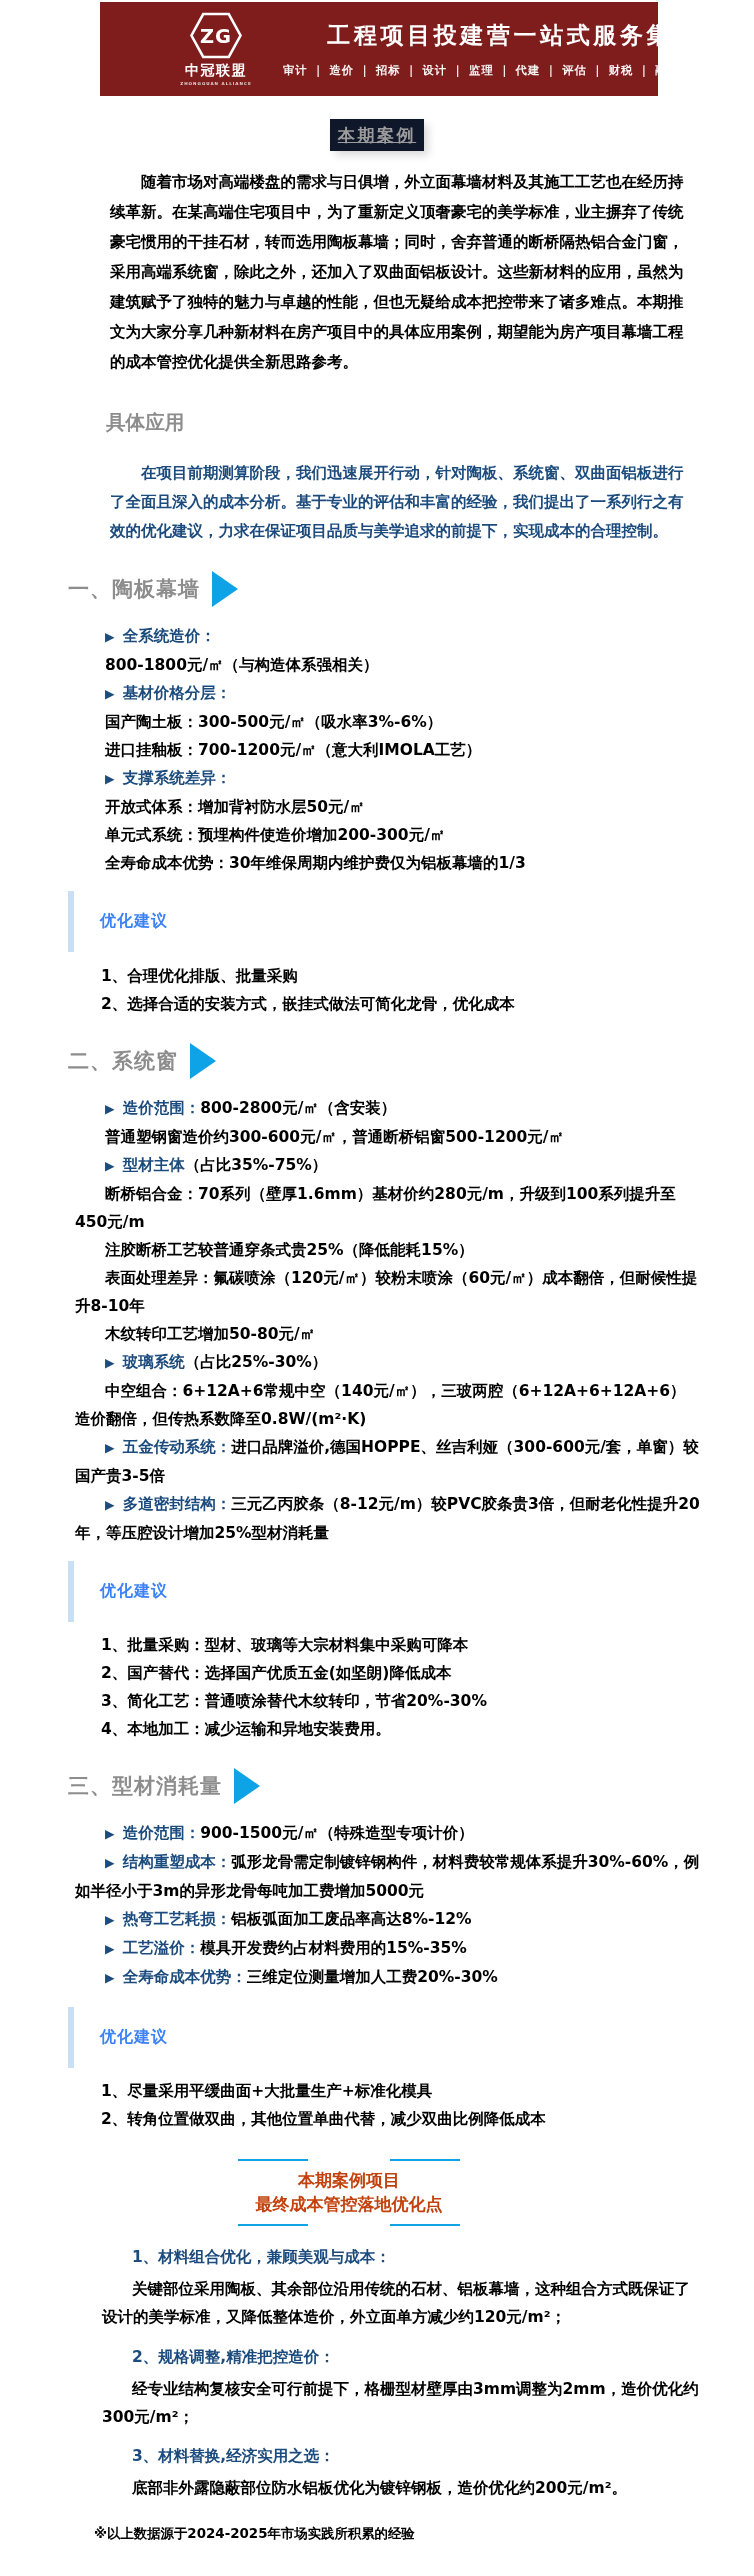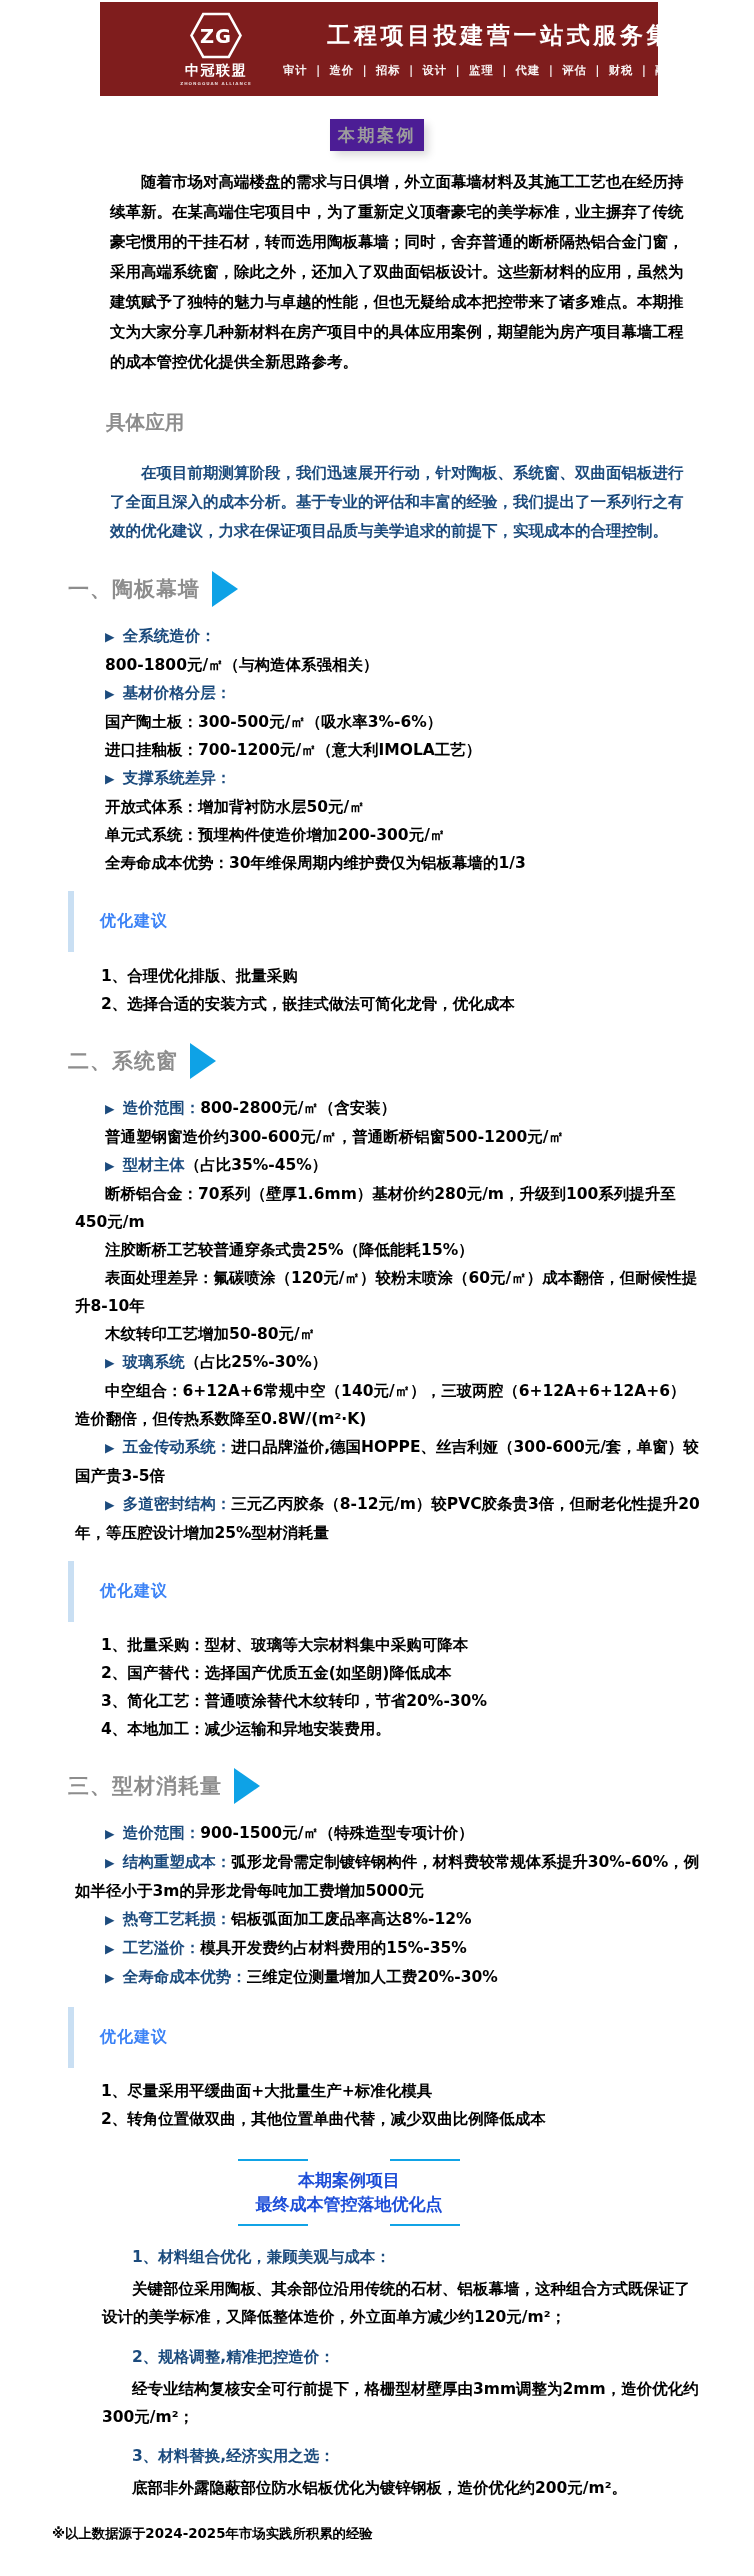--- a/index.html
+++ b/index.html
@@ -31,10 +31,10 @@
   
   .badge{
     width:94px;height:32px;margin:23px auto 16px;
-    background:#4c1d95;
+    background:#0f172a;
     box-shadow:5.2px 5.2px 8.2px rgba(0,0,0,.15),0 0 1px rgba(0,0,0,.05);
     display:flex;align-items:center;justify-content:center;
-    font-size:17px;color:#9c9c9c;letter-spacing:2.6px;
+    font-size:17px;color:#9c9c9c;letter-spacing:2.6px;text-decoration:underline;
   }
 
   

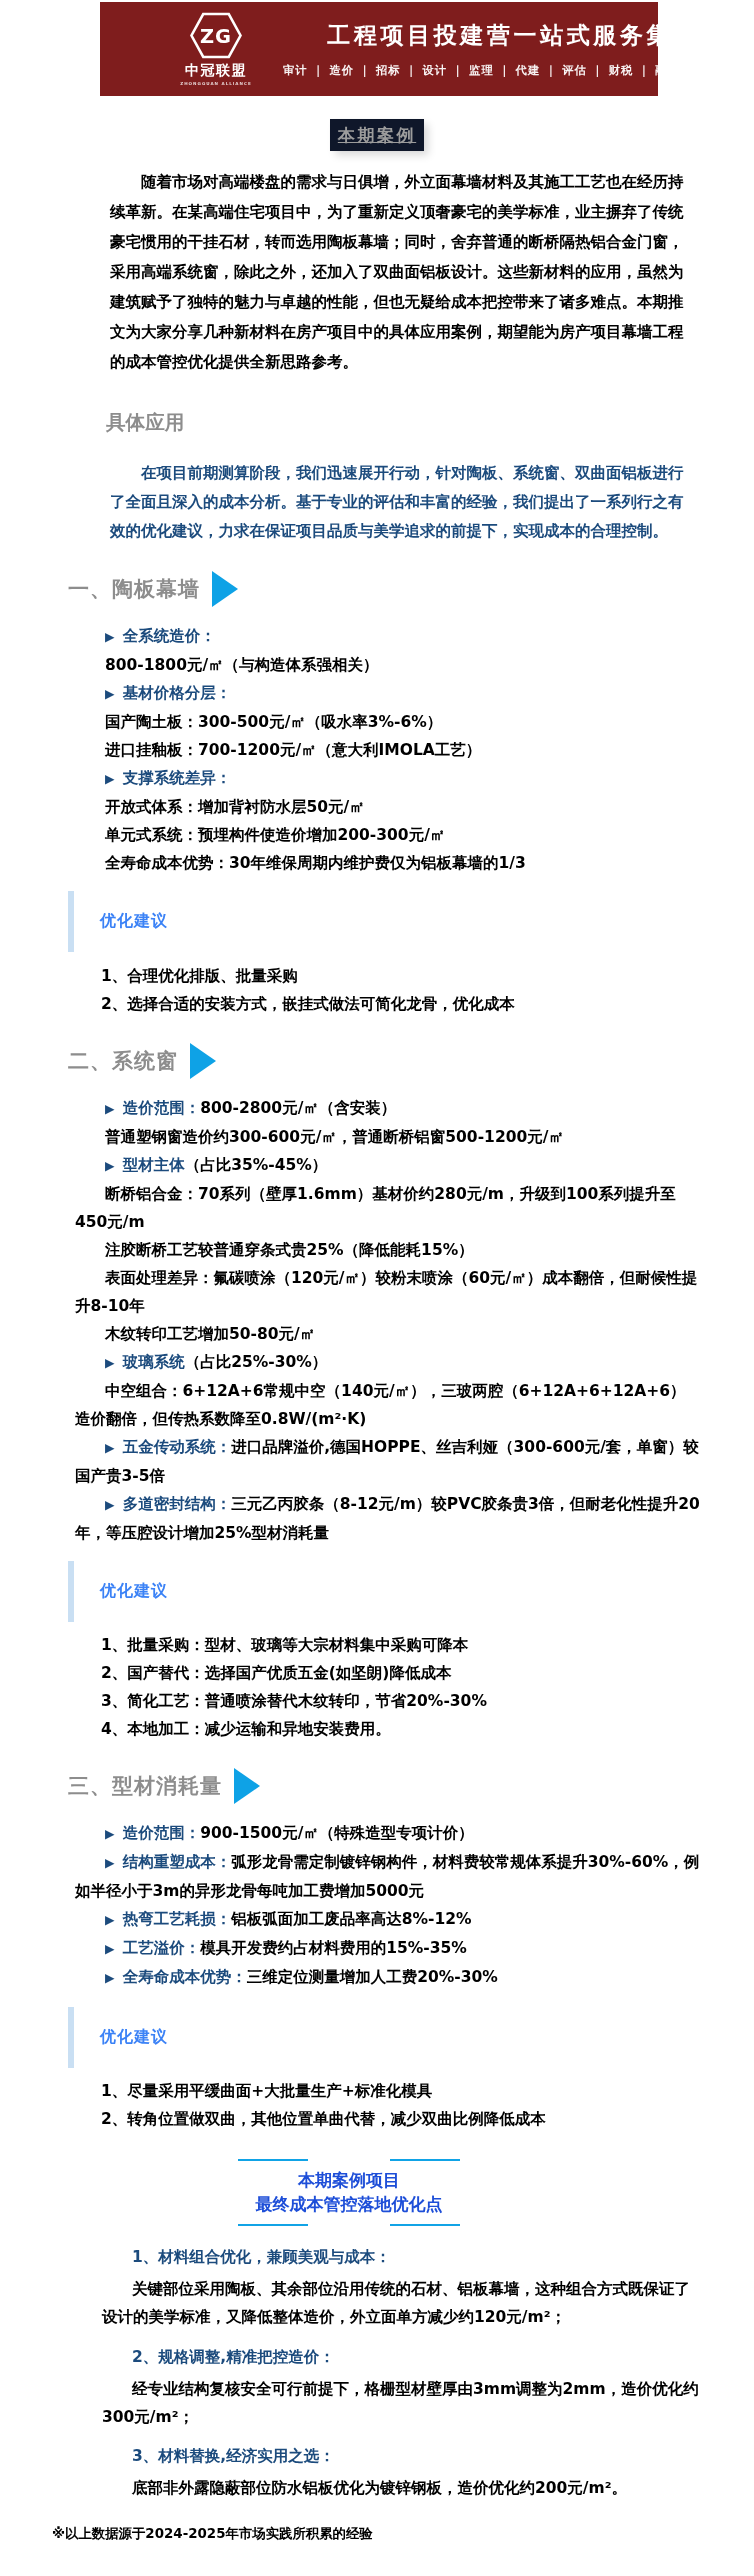--- a/index.html
+++ b/index.html
@@ -151,7 +151,7 @@
   <div class="sec-body">
     <p class="line"><span class="bullet">▶</span><span class="navy">造价范围：</span><span>800-2800元/㎡（含安装）</span></p>
     <p class="line">普通塑钢窗造价约300-600元/㎡，普通断桥铝窗500-1200元/㎡</p>
-    <p class="line"><span class="bullet">▶</span><span class="navy">型材主体</span><span>（占比35%-45%）</span></p>
+    <p class="line"><span class="bullet">▶</span><span class="navy">型材主体</span><span>（占比35%-75%）</span></p>
     <p class="line">断桥铝合金：70系列（壁厚1.6mm）基材价约280元/m，升级到100系列提升至450元/m</p>
     <p class="line">注胶断桥工艺较普通穿条式贵25%（降低能耗15%）</p>
     <p class="line">表面处理差异：氟碳喷涂（120元/㎡）较粉末喷涂（60元/㎡）成本翻倍，但耐候性提升8-10年</p>

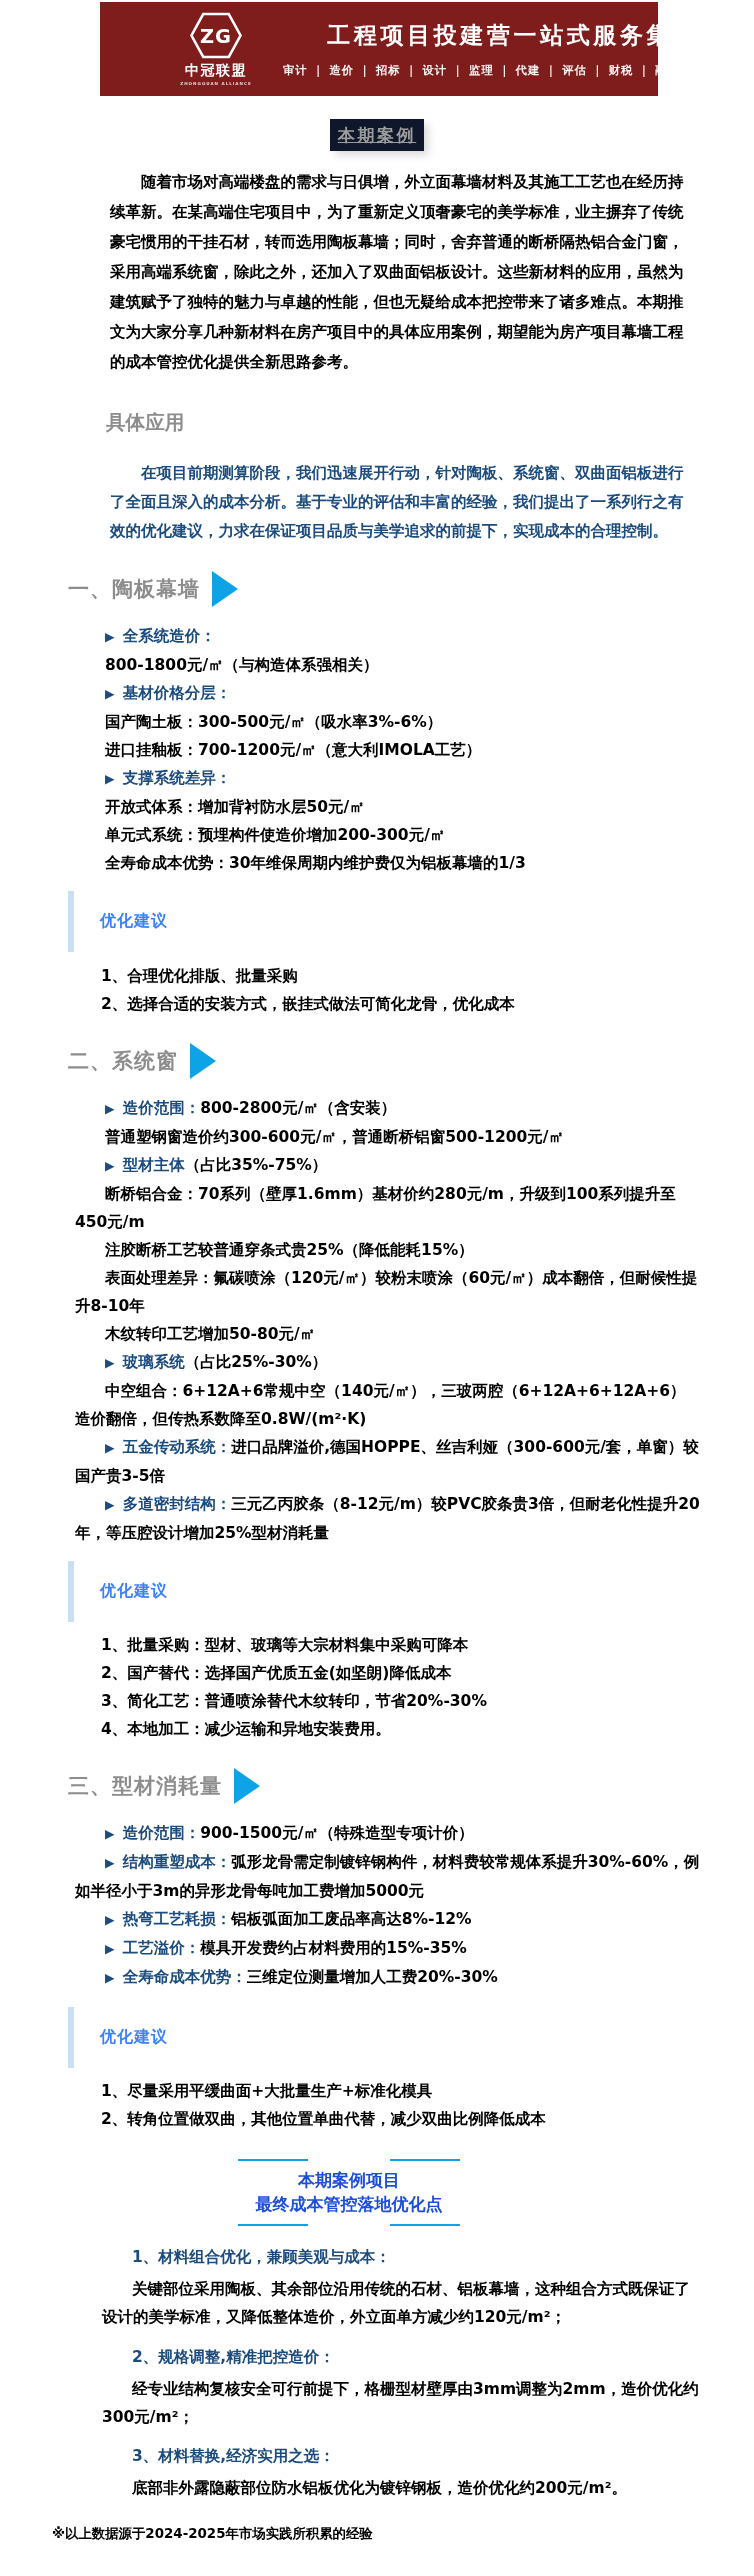--- a/index.html
+++ b/index.html
@@ -81,7 +81,7 @@
   .fin-head{width:222px;margin:26px auto 0;transform:translateX(-28px);text-align:center;}
   .seg-row{display:flex;justify-content:space-between;}
   .seg{width:70px;height:2.1px;background:#11a3e6;}
-  .fin-line{font-size:17px;color:#1d4ed8;line-height:24px;}
+  .fin-line{font-size:17px;color:#c2410c;line-height:24px;}
   .fin-lines{margin:7.2px 0;}
 
   .fin-body{margin:17.5px 54px 0 102px;font-size:15.5px;}

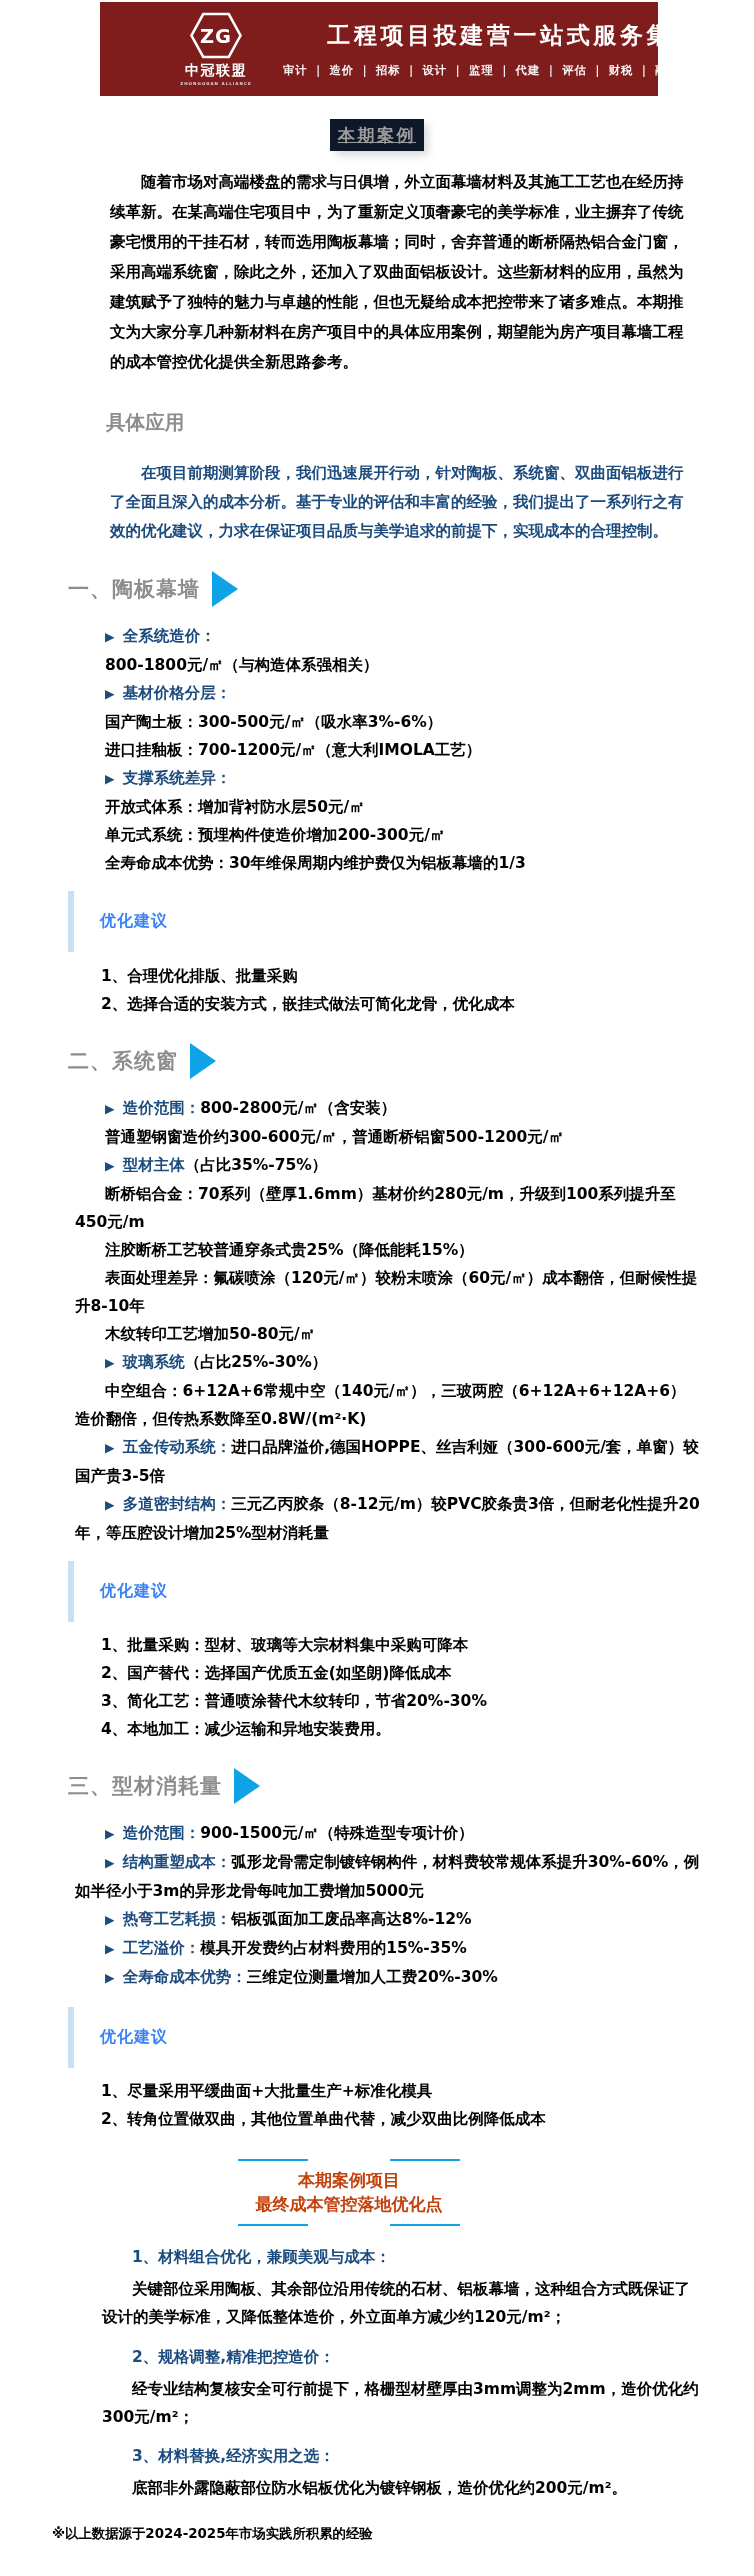--- a/index.html
+++ b/index.html
@@ -87,7 +87,7 @@
   .fin-body{margin:17.5px 54px 0 102px;font-size:15.5px;}
   .fin-title{color:#1c4b7d;line-height:28px;text-indent:30px;margin:11.3px 0 0 0;}
   .fin-text{line-height:28px;text-indent:30px;margin:4.1px 0 0 0;}
-  .note{margin:23px 0 0 52px;font-size:13.4px;}
+  .note{margin:23px 0 0 94px;font-size:13.4px;}
 </style>
 </head>
 <body>

